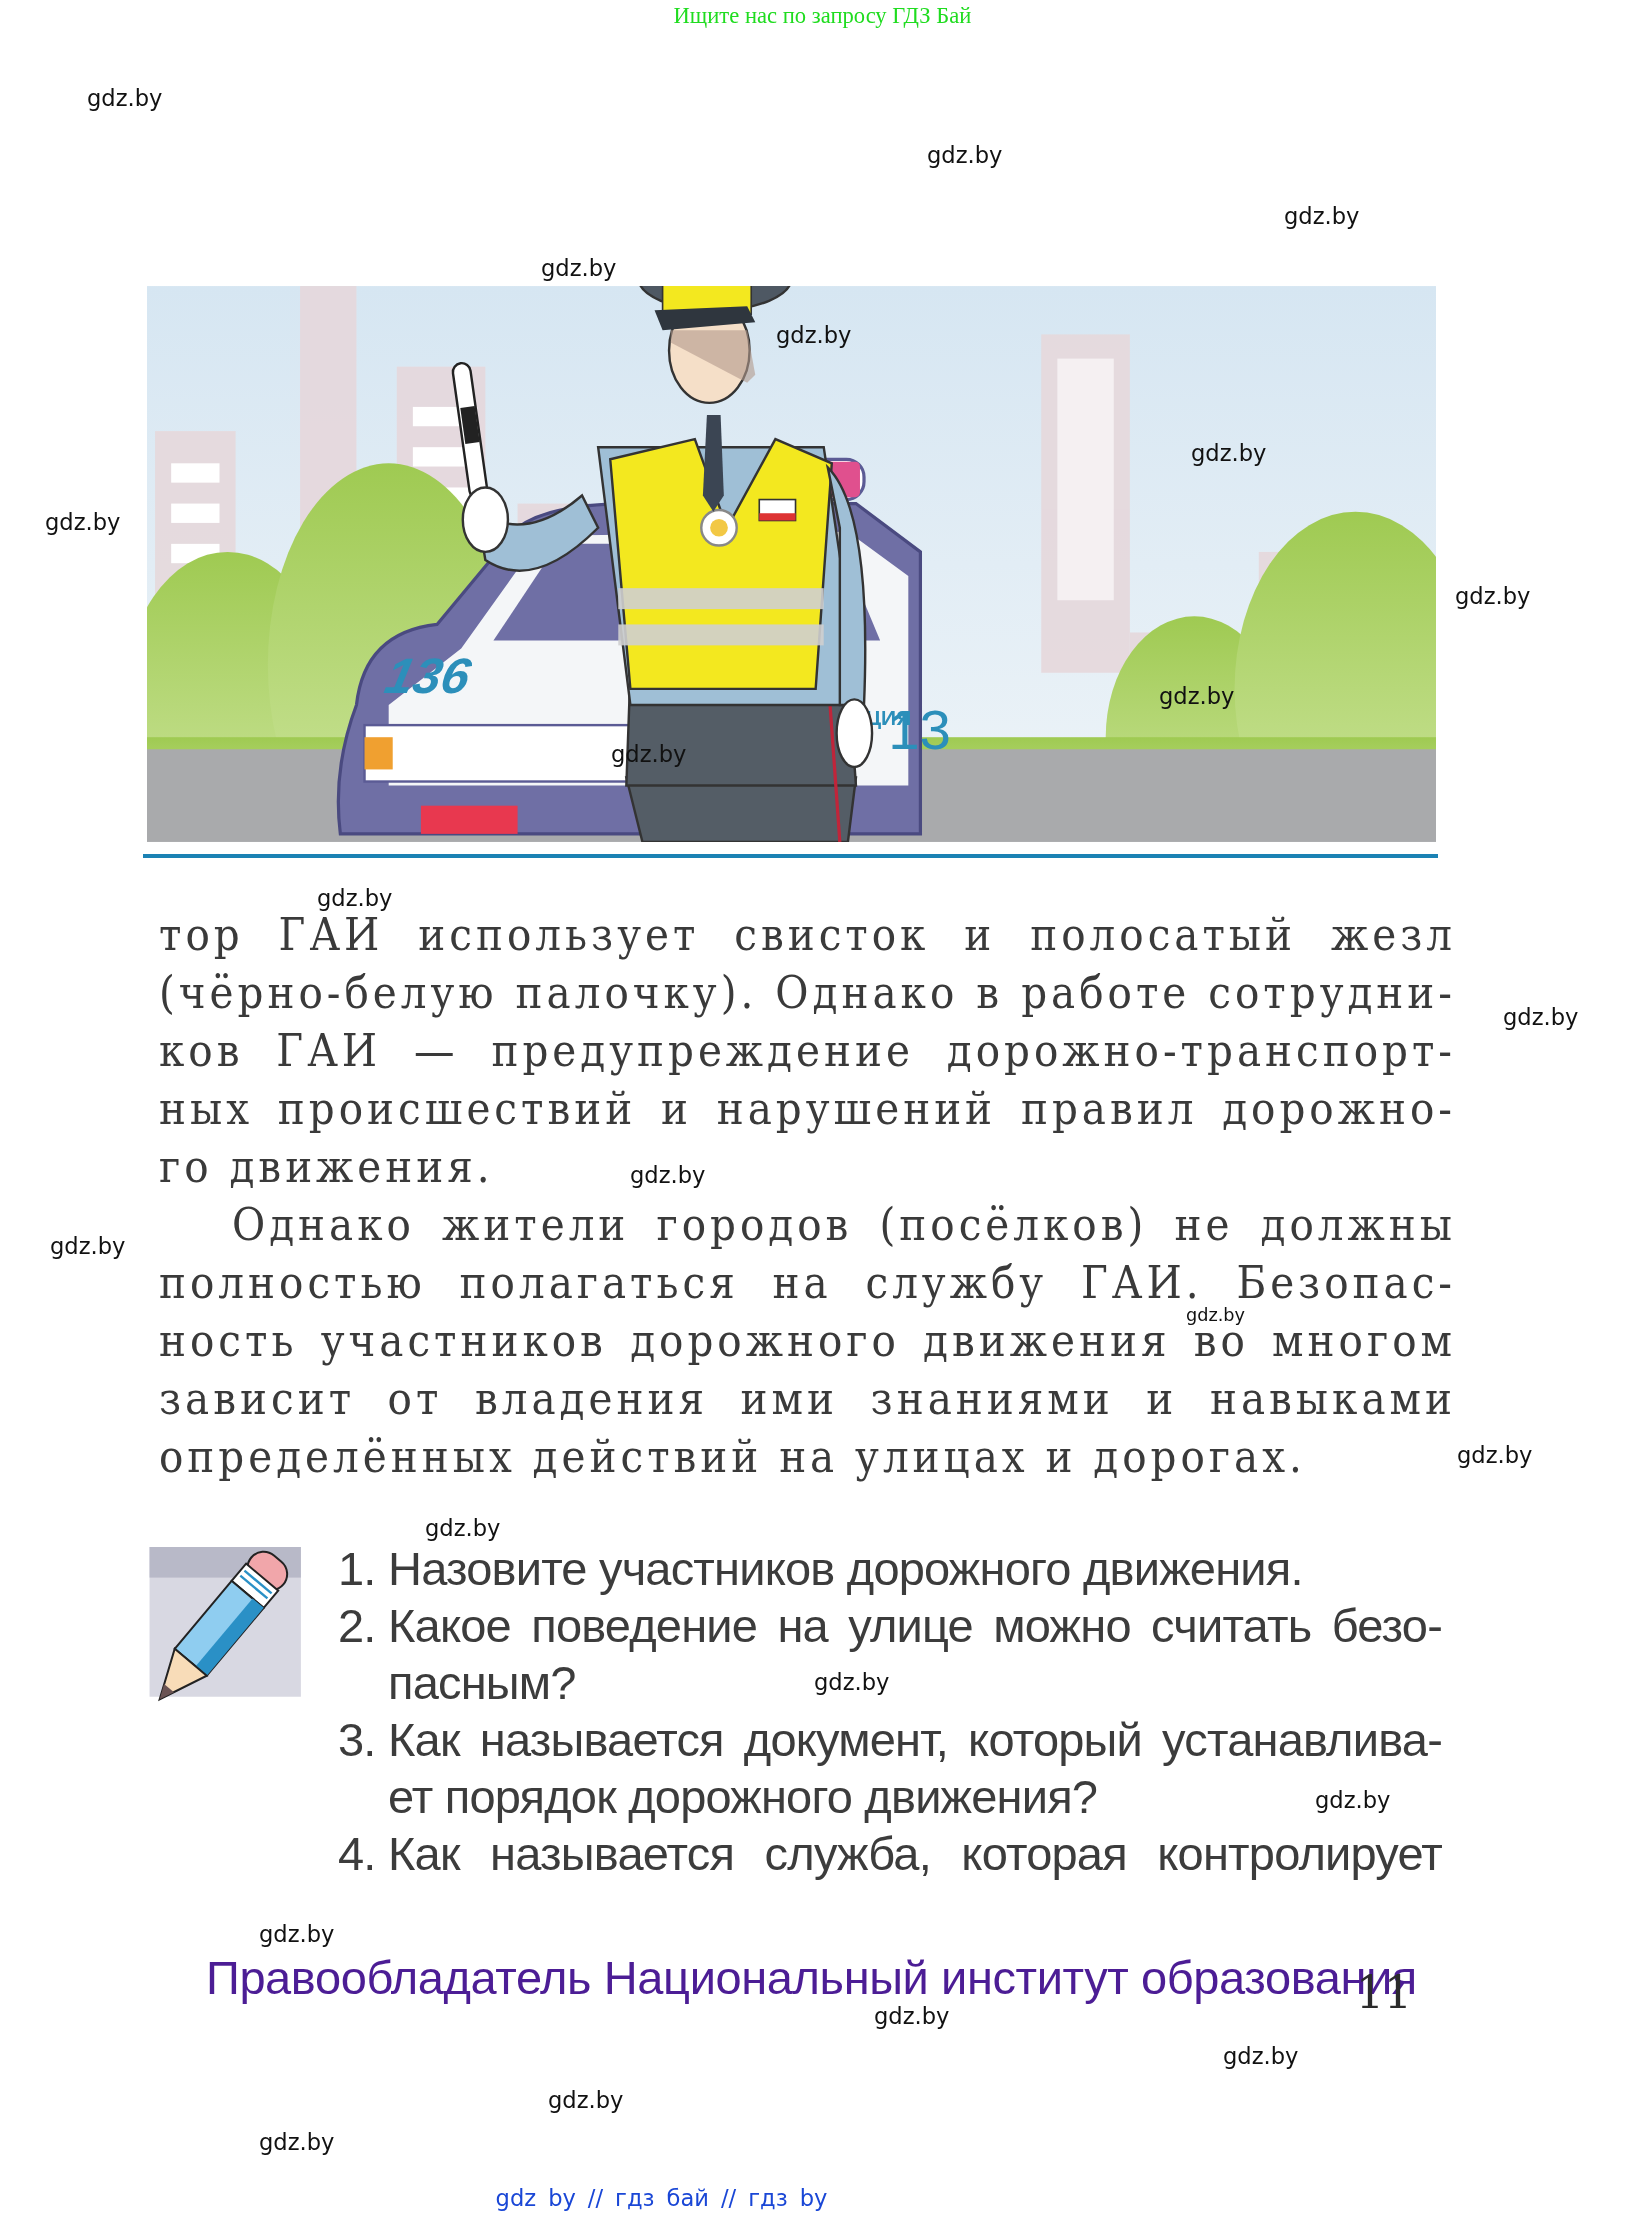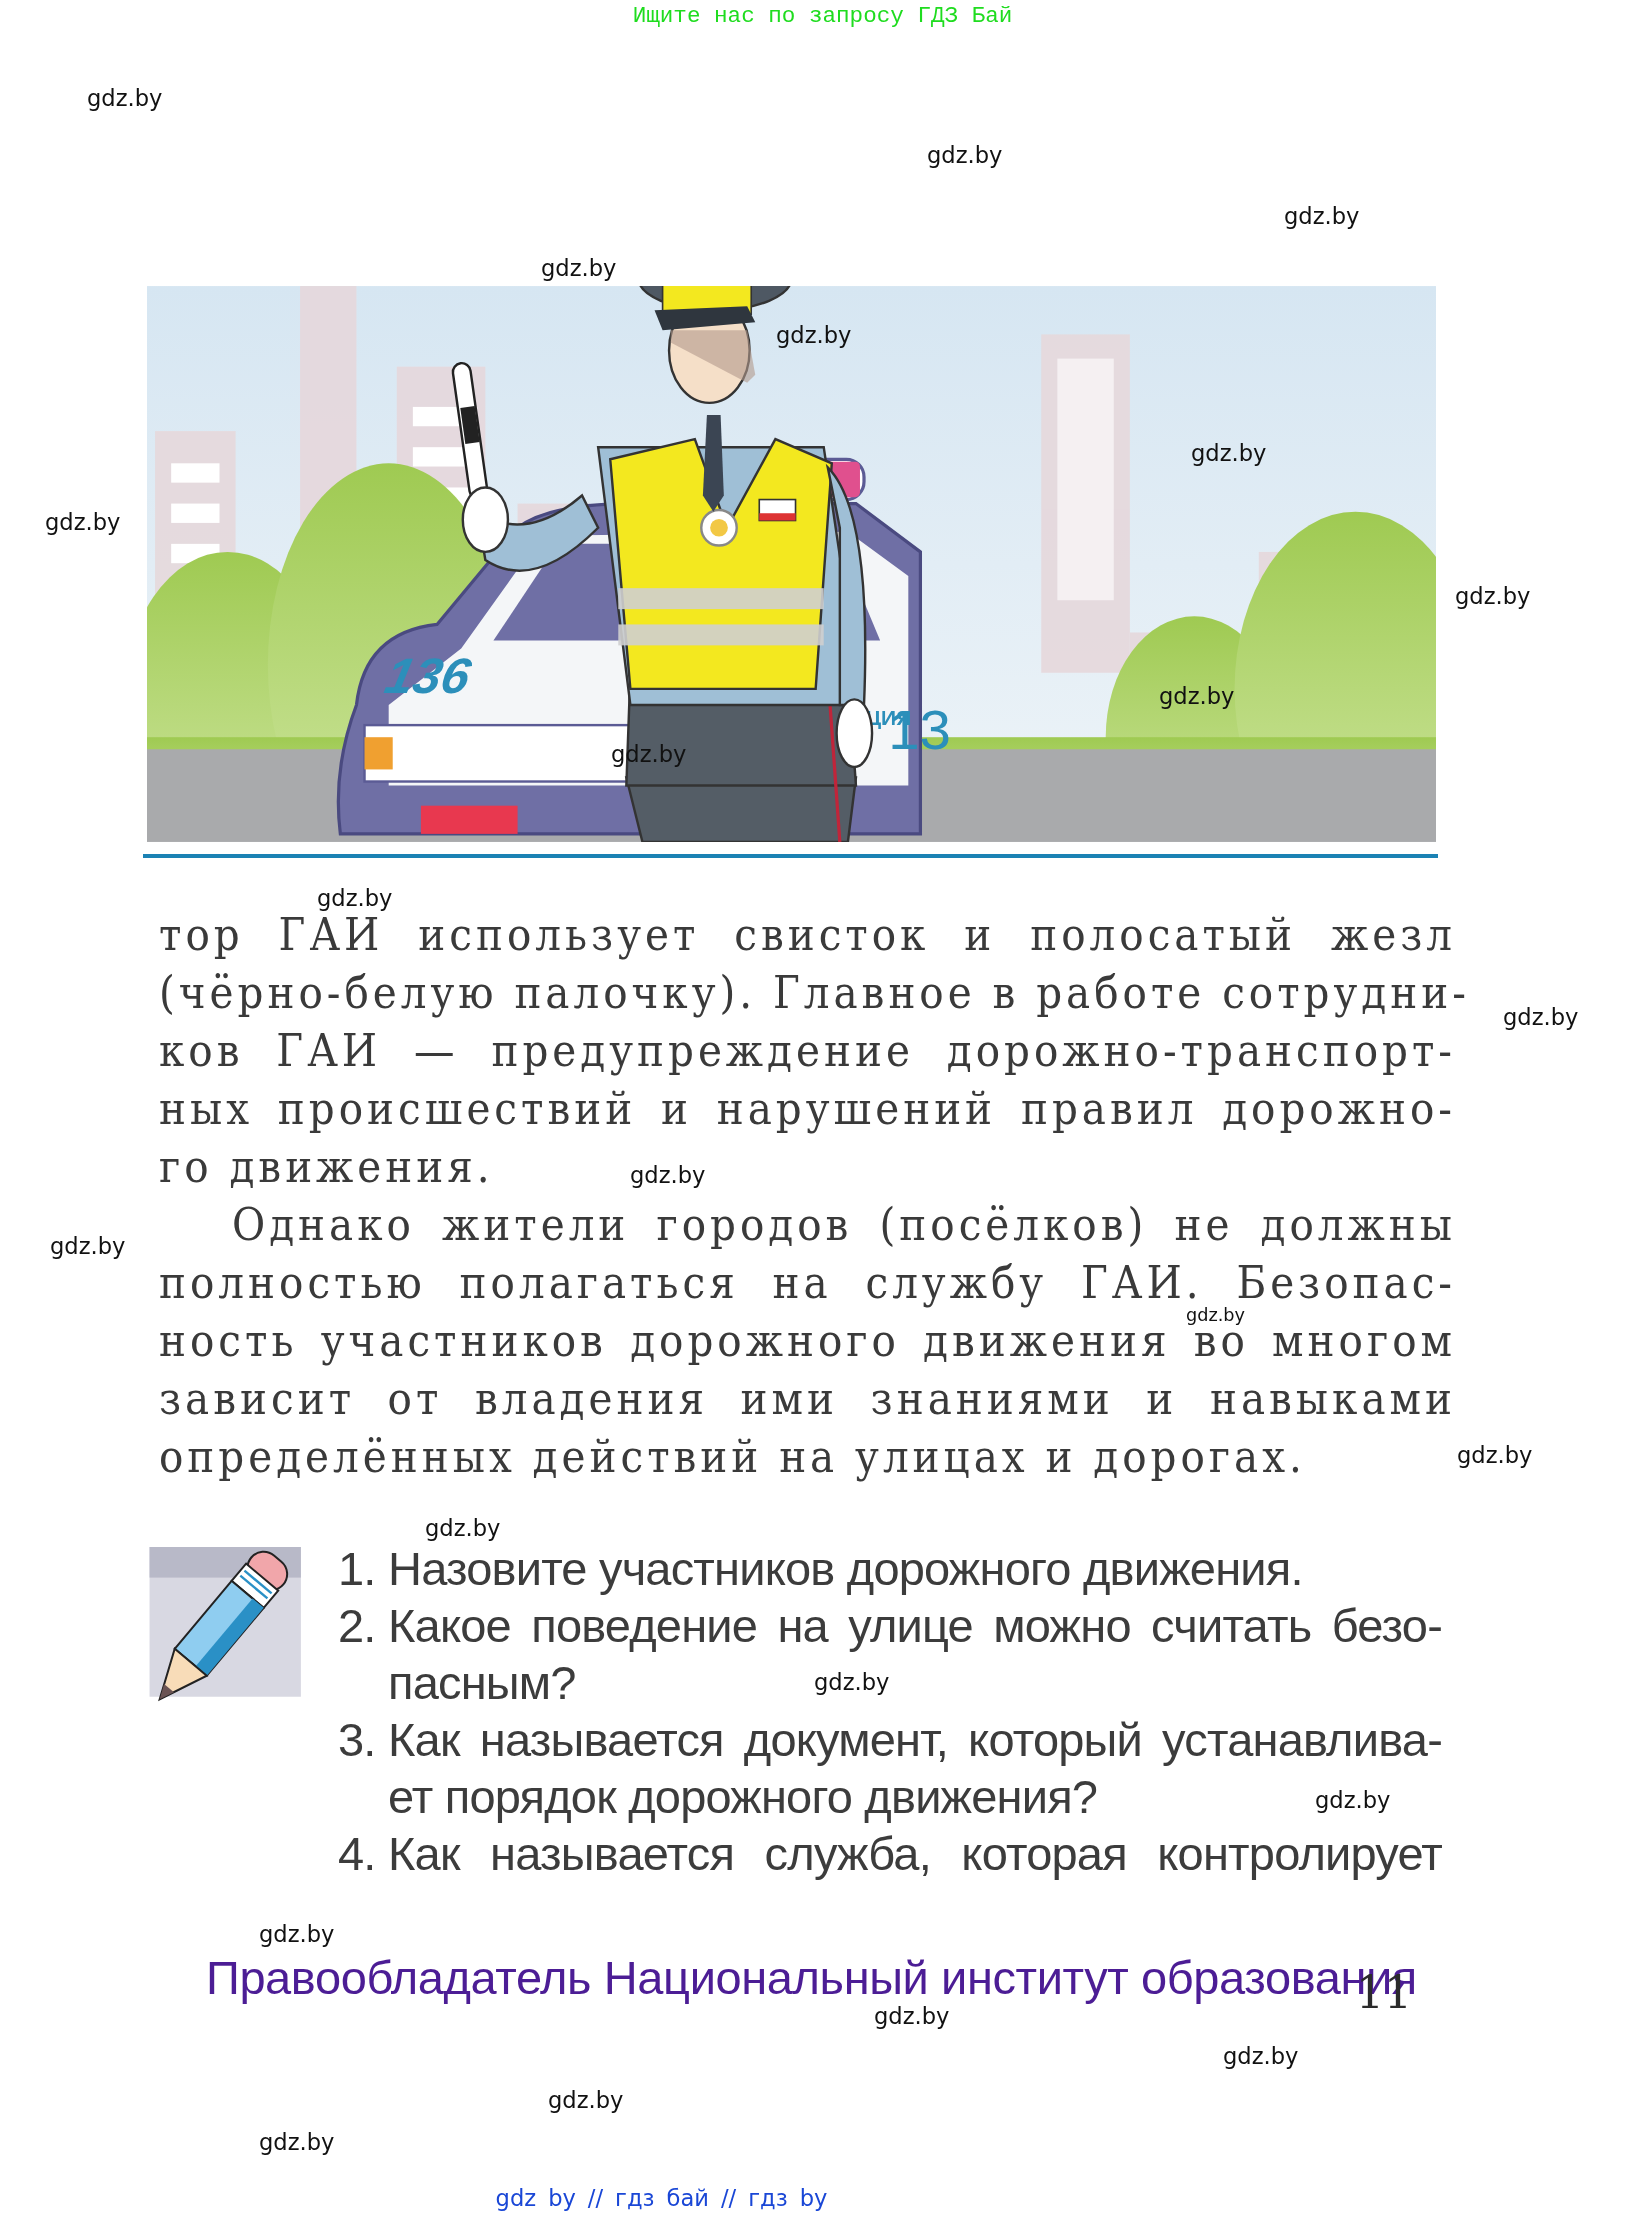--- a/index.html
+++ b/index.html
@@ -9,7 +9,7 @@
   }
   .top-banner {
     position: absolute; top: 3.2px; left: 0; width: 1645px; text-align: center;
-    color: #1fdc1f; font-size: 22.6px; font-family: Liberation Mono, monospace;
+    color: #1fdc1f; font-size: 22.6px; font-family: Liberation Serif, serif;
   }
   .wm {
     position: absolute; font-family: "DejaVu Sans", sans-serif; font-size: 22.6px;

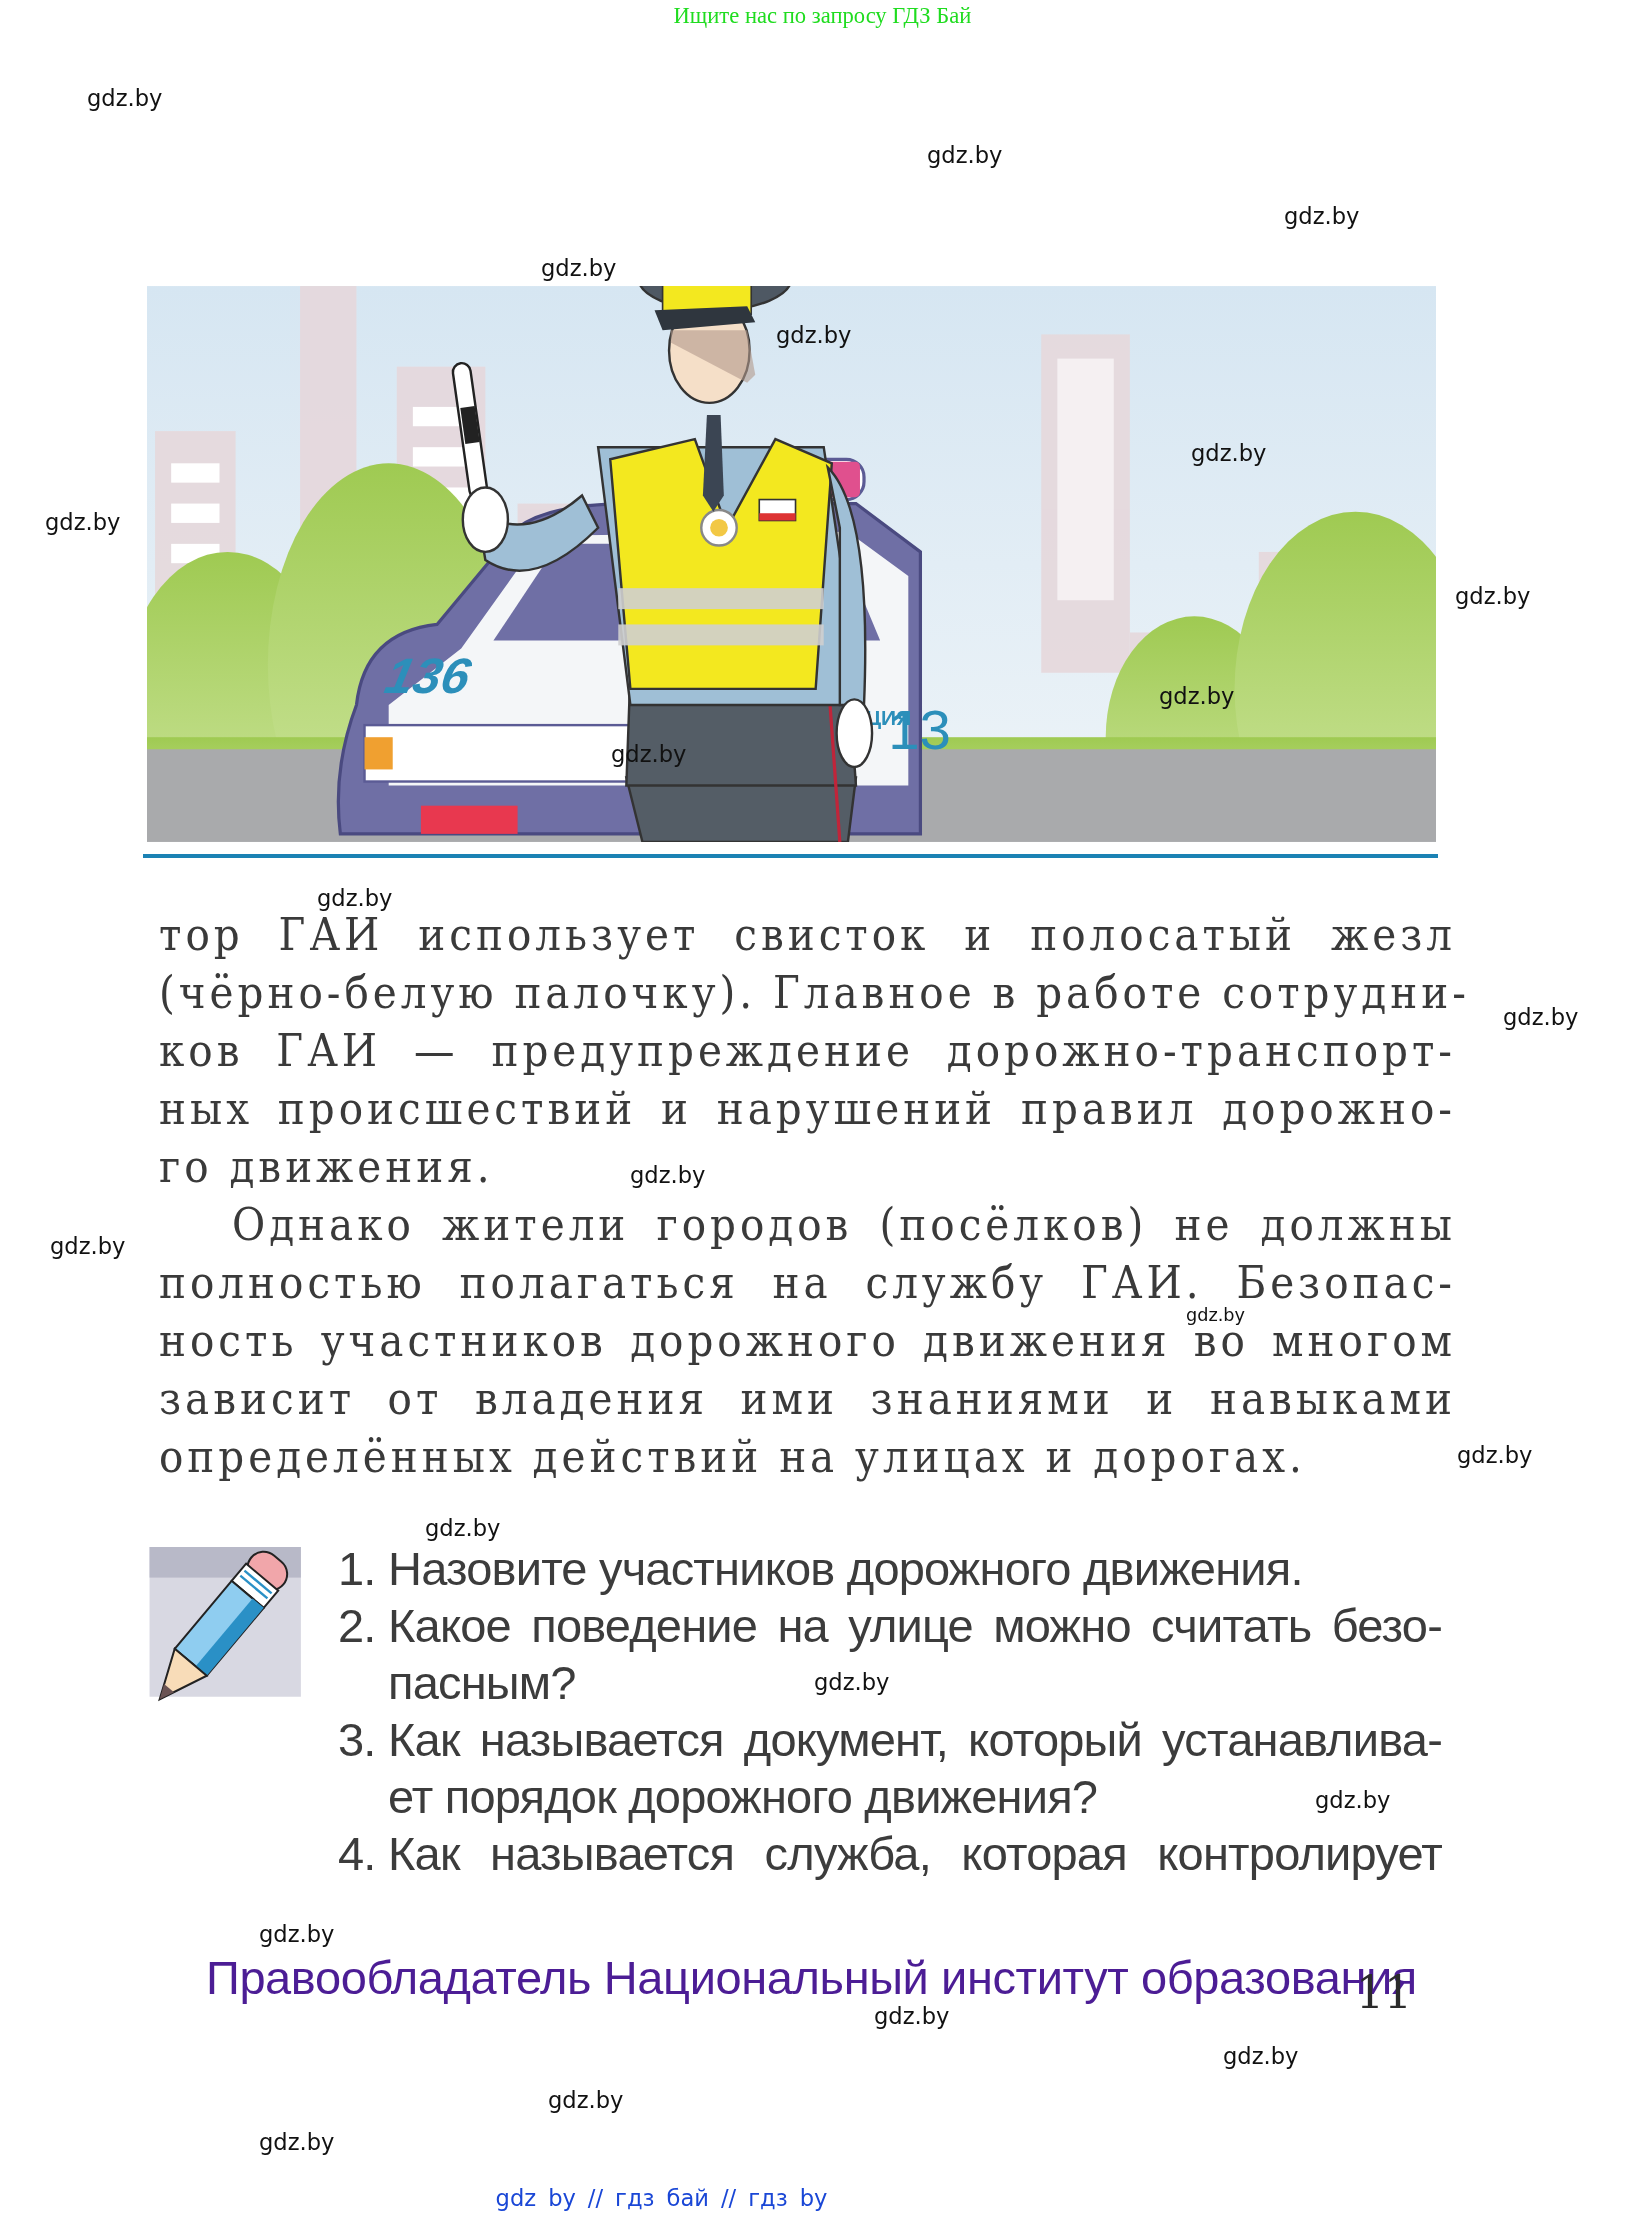--- a/index.html
+++ b/index.html
@@ -174,7 +174,7 @@
 
 <div class="body-text">
   <span class="line">тор ГАИ использует свисток и полосатый жезл</span>
-  <span class="line">(чёрно-белую палочку). Главное в работе сотрудни-</span>
+  <span class="line">(чёрно-белую палочку). Однако в работе сотрудни-</span>
   <span class="line">ков ГАИ — предупреждение дорожно-транспорт-</span>
   <span class="line">ных происшествий и нарушений правил дорожно-</span>
   <span class="line last">го движения.</span>

